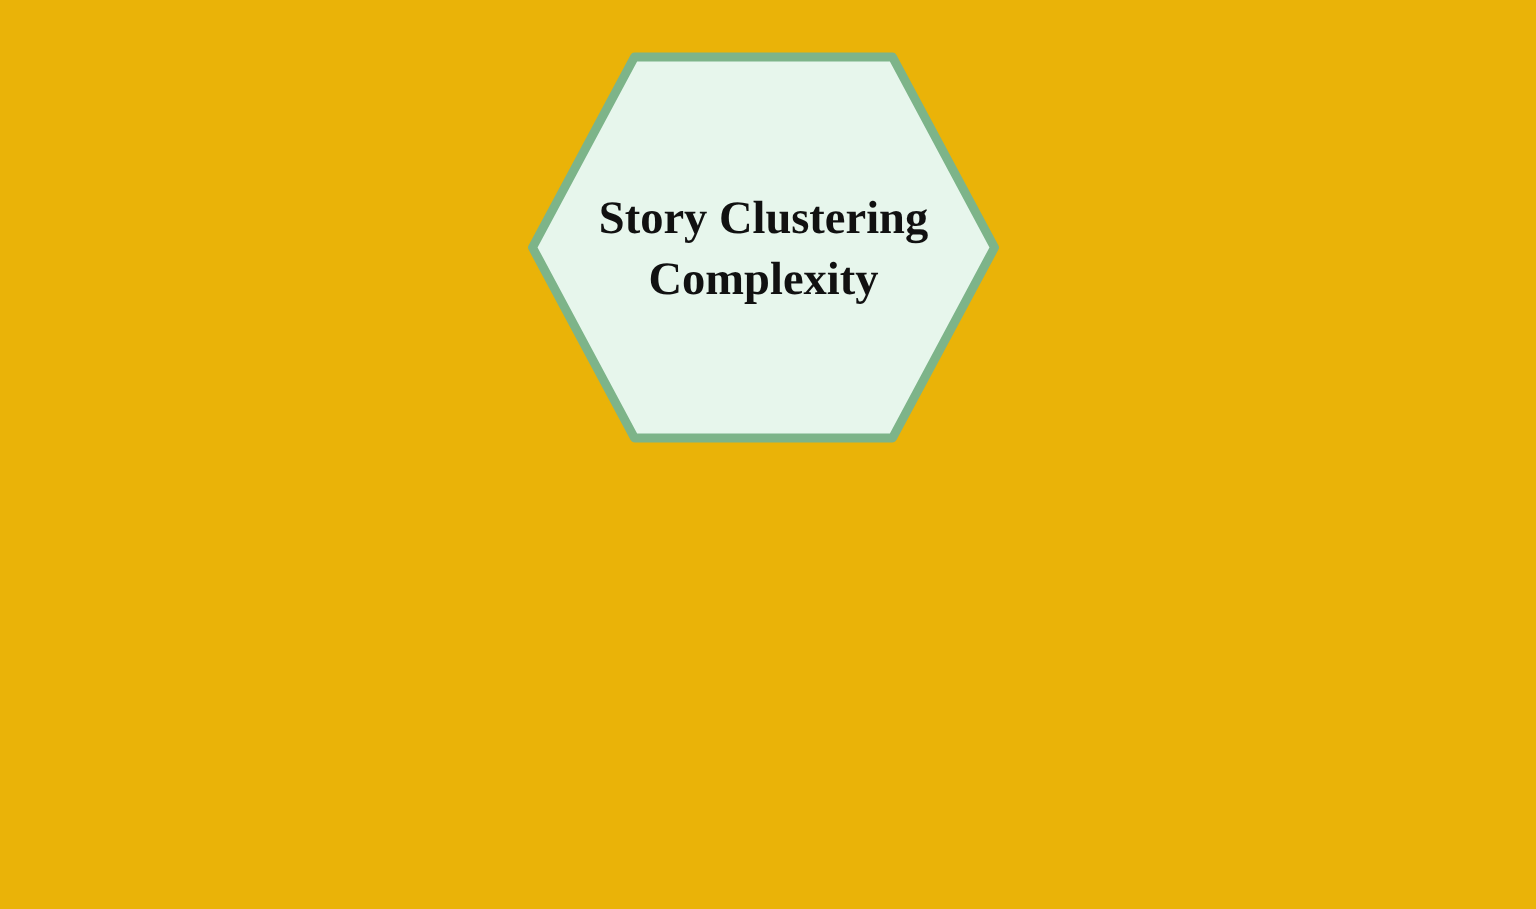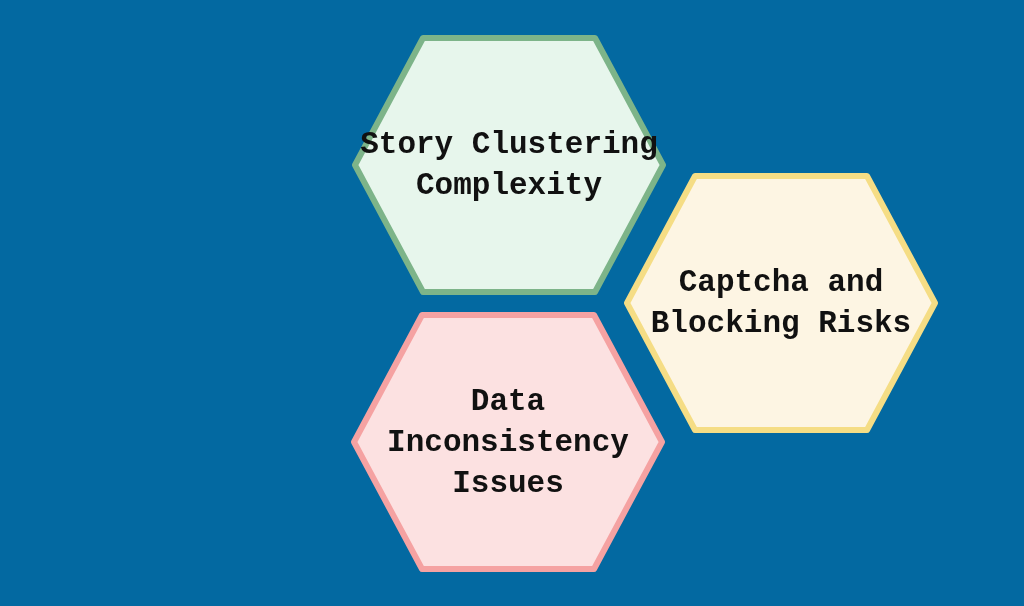--- a/index.html
+++ b/index.html
@@ -8,9 +8,9 @@
     position: relative;
     width: 1024px;
     height: 606px;
-    background: #0369a1;
+    background: #eab308;
     overflow: hidden;
-    font-family: Liberation Mono, monospace;
+    font-family: Liberation Serif, serif;
   }
   .hex {
     position: absolute;

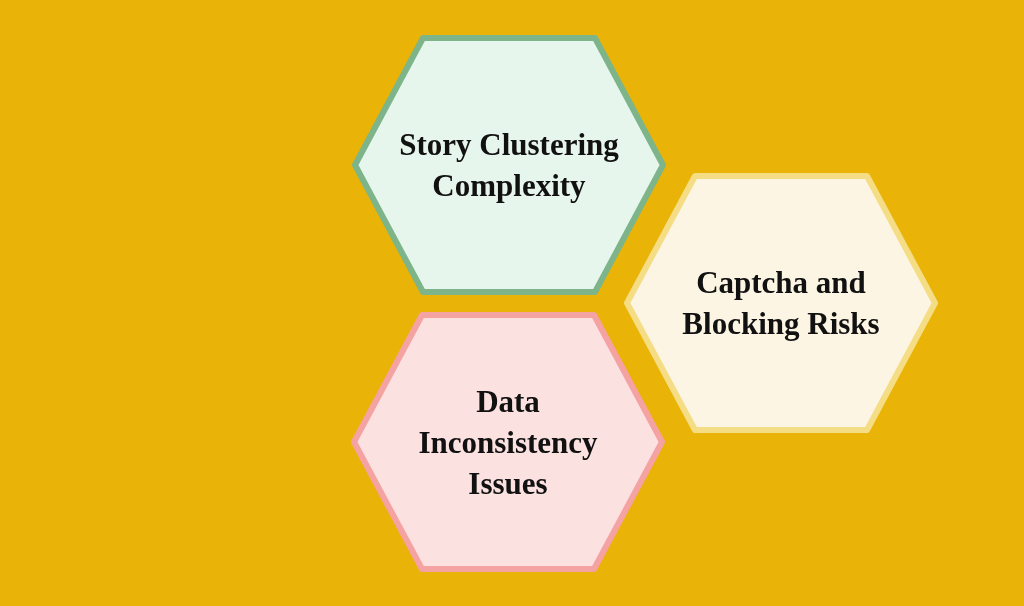--- a/index.html
+++ b/index.html
@@ -56,13 +56,6 @@
   </div>
 
 
-  <div class="hex hex-right">
-    <svg viewBox="0 0 318 264">
-      <polygon points="5,132 73,5 245,5 313,132 245,259 73,259" stroke-width="6" stroke-linejoin="round" fill="#fdf5e3" stroke="#f5dd85"></polygon>
-    </svg>
-    <div class="hex-label">Captcha and
-Blocking Risks</div>
-  </div>
 
   <div class="hex hex-bottom">
     <svg viewBox="0 0 318 264">

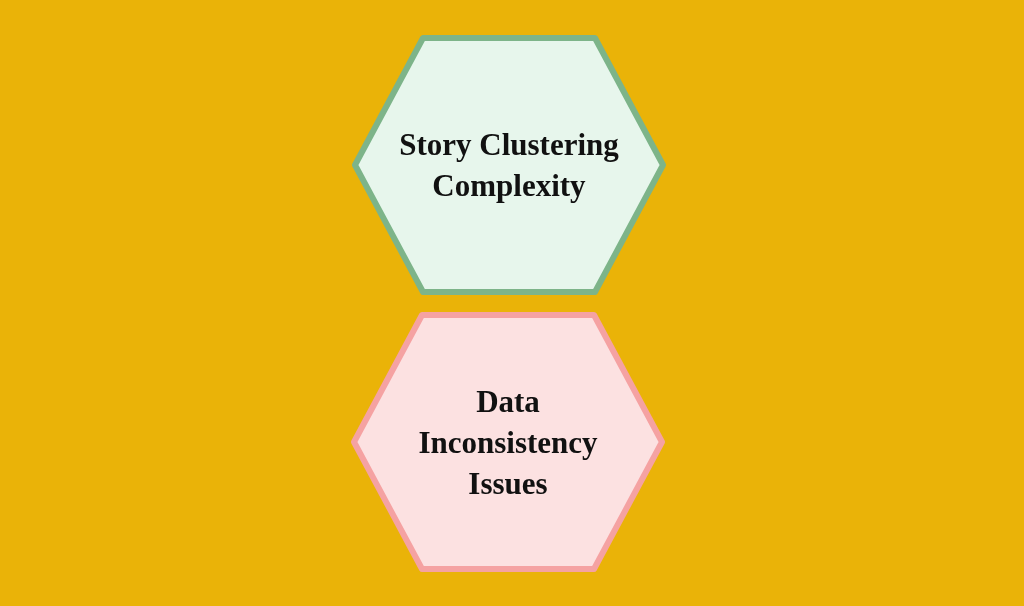--- a/index.html
+++ b/index.html
@@ -57,14 +57,6 @@
 
 
 
-  <div class="hex hex-bottom">
-    <svg viewBox="0 0 318 264">
-      <polygon points="5,132 73,5 245,5 313,132 245,259 73,259" stroke-width="6" stroke-linejoin="round" fill="#fce1e1" stroke="#f5a2a2"></polygon>
-    </svg>
-    <div class="hex-label">Data
-Inconsistency
-Issues</div>
-  </div>
 
 </div>
 

